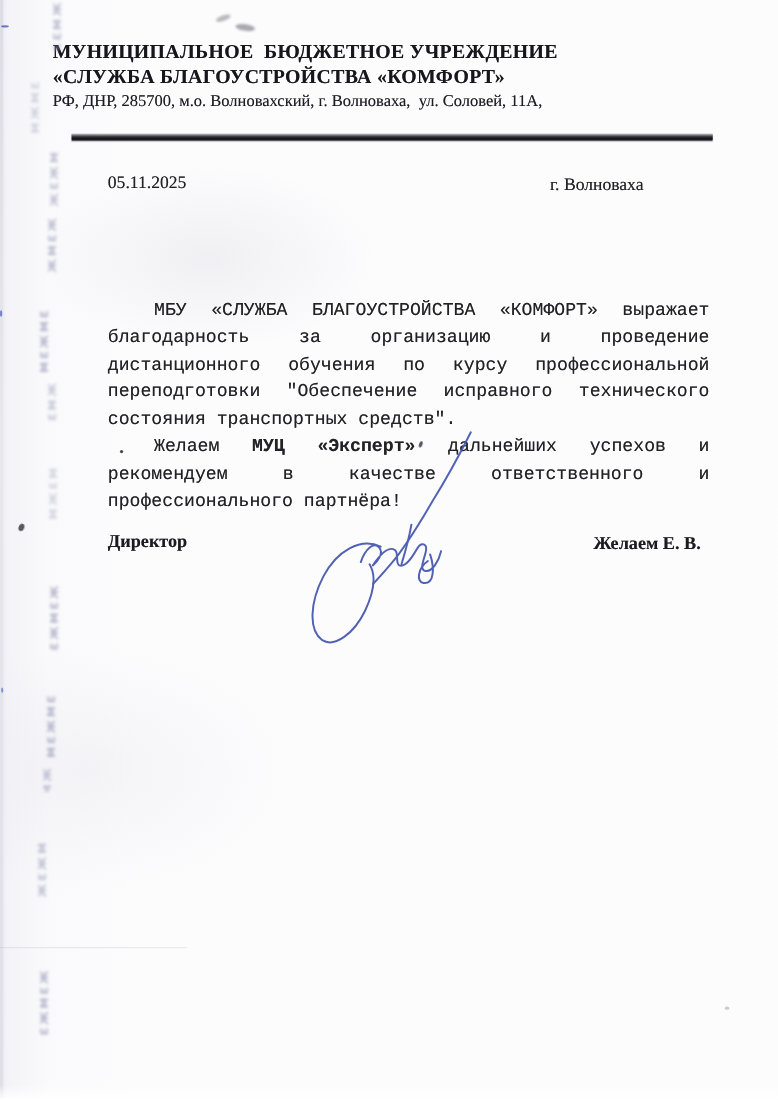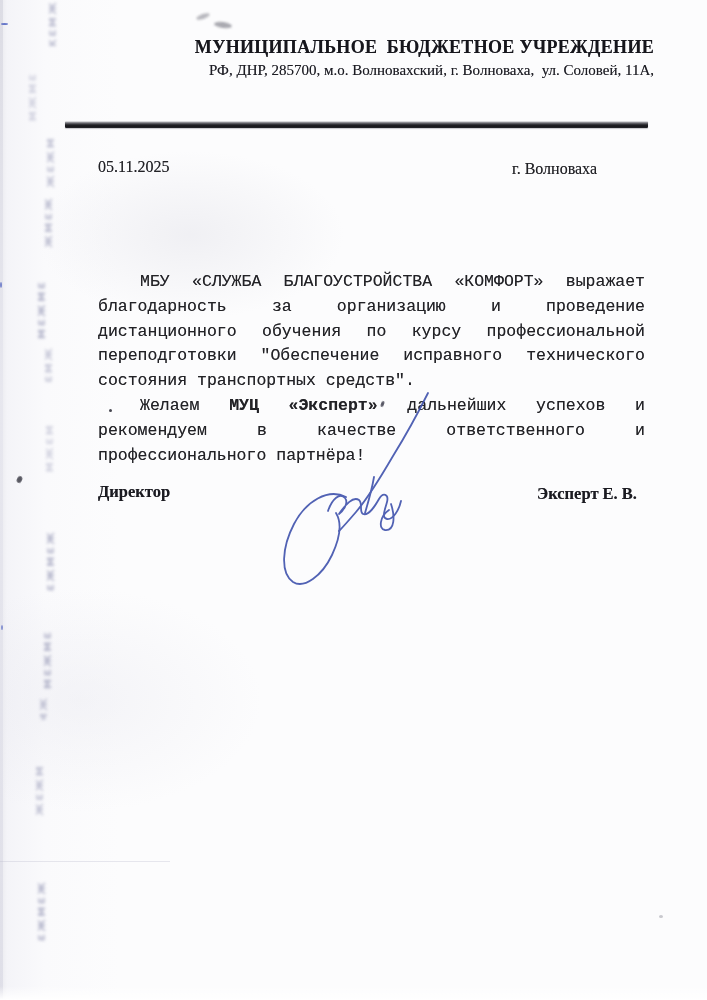--- a/index.html
+++ b/index.html
@@ -23,7 +23,7 @@
   .soft{ text-shadow:0 0 .6px rgba(25,25,35,.55); }
 
   
-  .letterhead{position:absolute;left:64px;top:36px;width:590px;text-align:right;}
+  .letterhead{position:absolute;left:48px;top:36px;width:590px;text-align:left;}
   .org1,.org2{font-weight:700;font-size:18px;line-height:22px;letter-spacing:.3px;white-space:pre-wrap;color:#16161c;}
   .addr{font-size:15px;line-height:18px;margin-top:3px;white-space:pre-wrap;color:#1d1d24;}
   .divider{

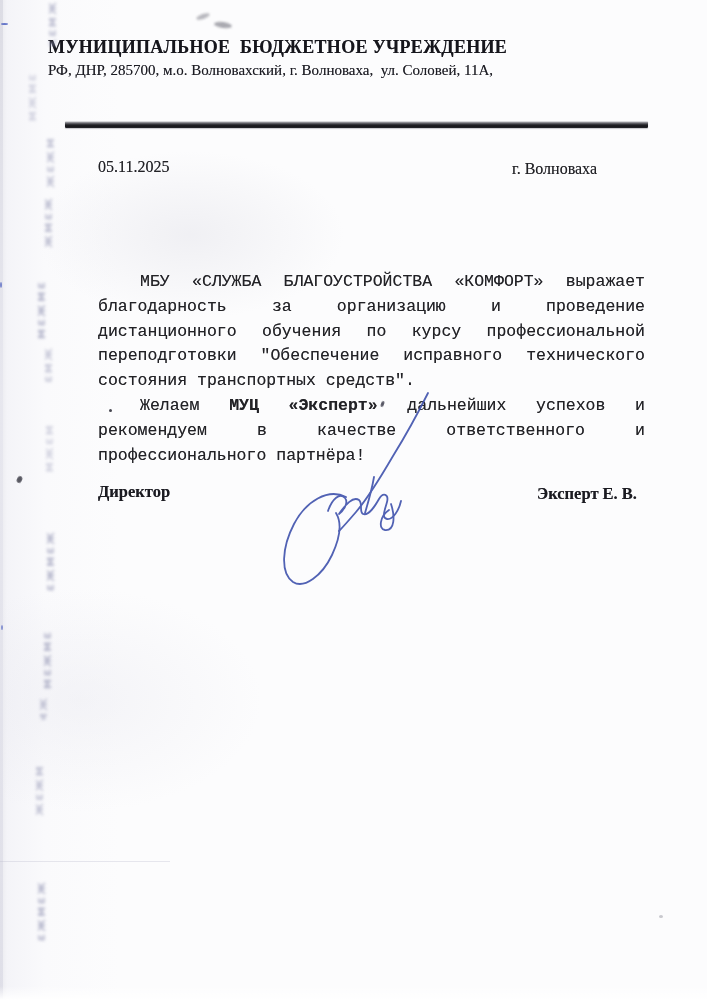--- a/index.html
+++ b/index.html
@@ -79,6 +79,7 @@
 
   <div class="letterhead soft">
     <div class="org1">МУНИЦИПАЛЬНОЕ  БЮДЖЕТНОЕ УЧРЕЖДЕНИЕ</div>
+    <div class="org2">«СЛУЖБА БЛАГОУСТРОЙСТВА «КОМФОРТ»</div>
     <div class="addr">РФ, ДНР, 285700, м.о. Волновахский, г. Волноваха,  ул. Соловей, 11А,</div>
   </div>
 

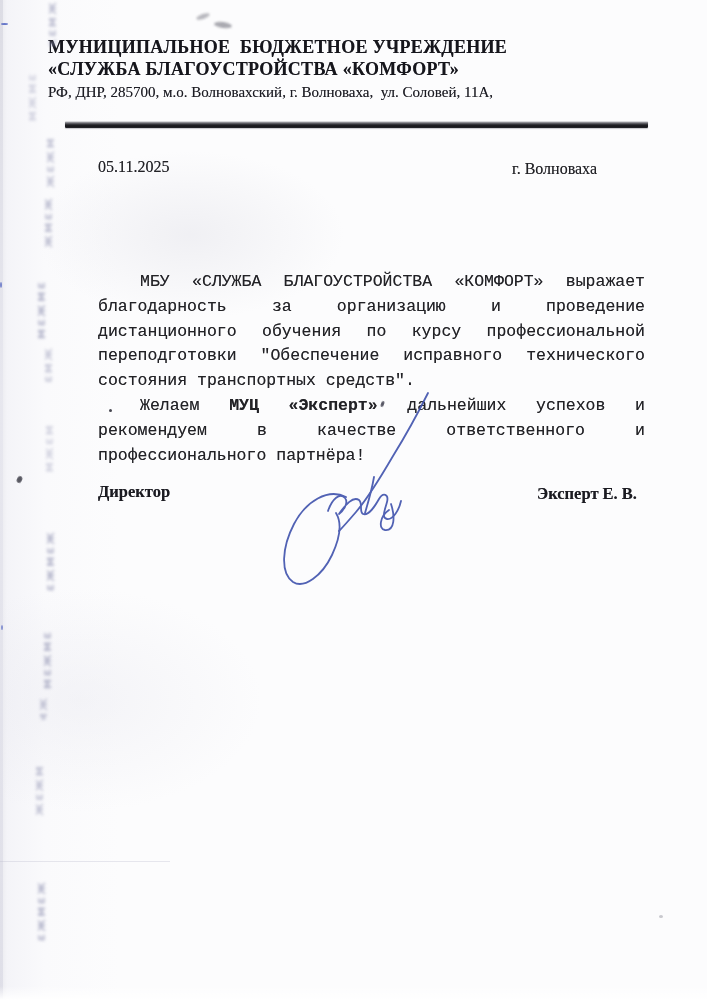--- a/index.html
+++ b/index.html
@@ -36,7 +36,7 @@
   
   .date-row{position:absolute;left:98px;top:158px;width:547px;font-size:16px;}
   .date-val{position:absolute;left:0;top:0;text-align:right;}
-  .city-val{position:absolute;right:48px;top:2px;}
+  .city-val{position:absolute;right:60px;top:2px;}
 
   
   .doc-title{position:absolute;left:60px;top:216px;width:590px;text-align:center;

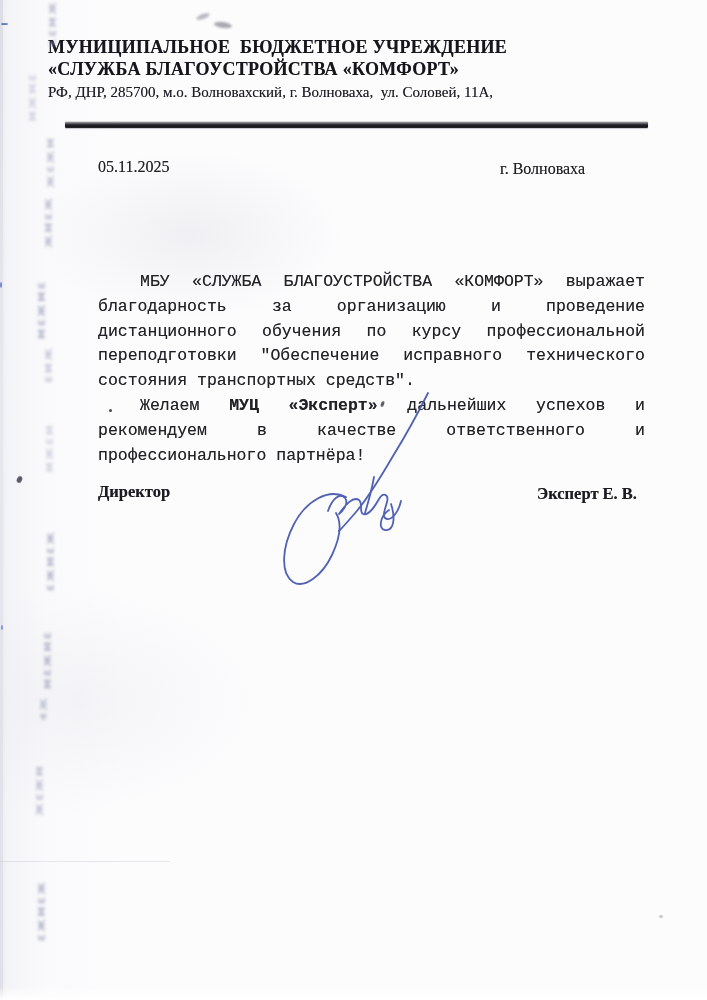--- a/index.html
+++ b/index.html
@@ -98,7 +98,7 @@
 
   <div class="sign-row soft">
     <span class="role">Директор</span>
-    <span class="name">Эксперт Е. В.</span>
+    <span class="name">Желаем Е. В.</span>
   </div>
 
   <svg class="ink" viewBox="0 0 170 210" fill="none" xmlns="http://www.w3.org/2000/svg">

